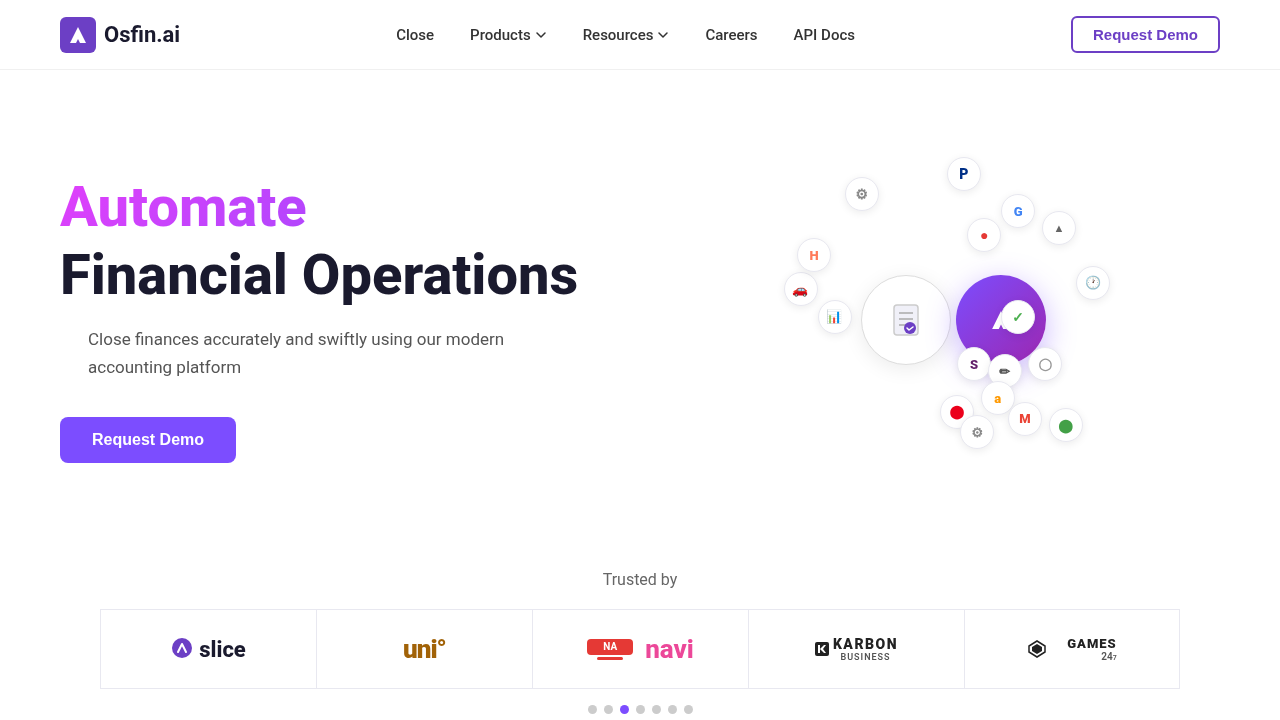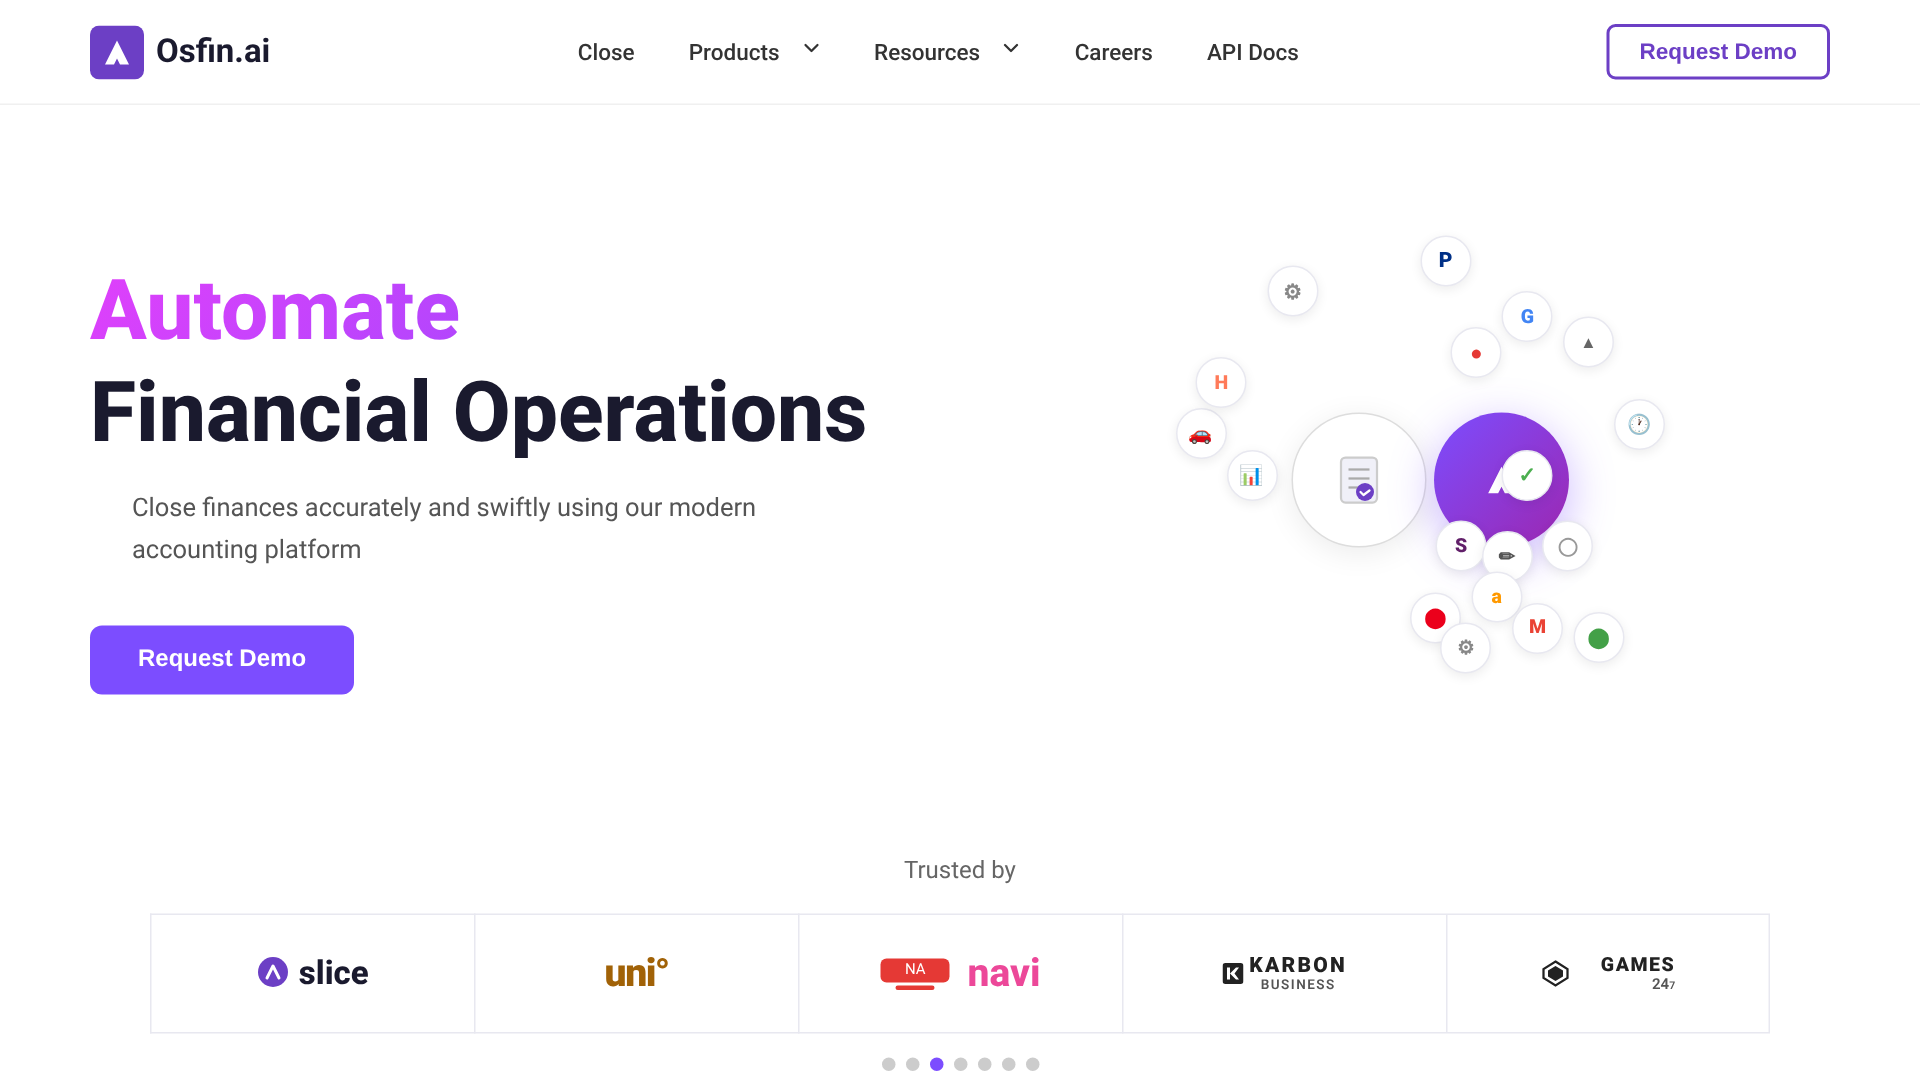--- a/index.html
+++ b/index.html
@@ -41,8 +41,8 @@
     }
     .nav-links .dropdown {
       display: flex;
-      align-items: flex-start;
-      gap: 15px;
+      align-items: center;
+      gap: 4px;
     }
     .nav-links .dropdown svg {
       width: 12px;

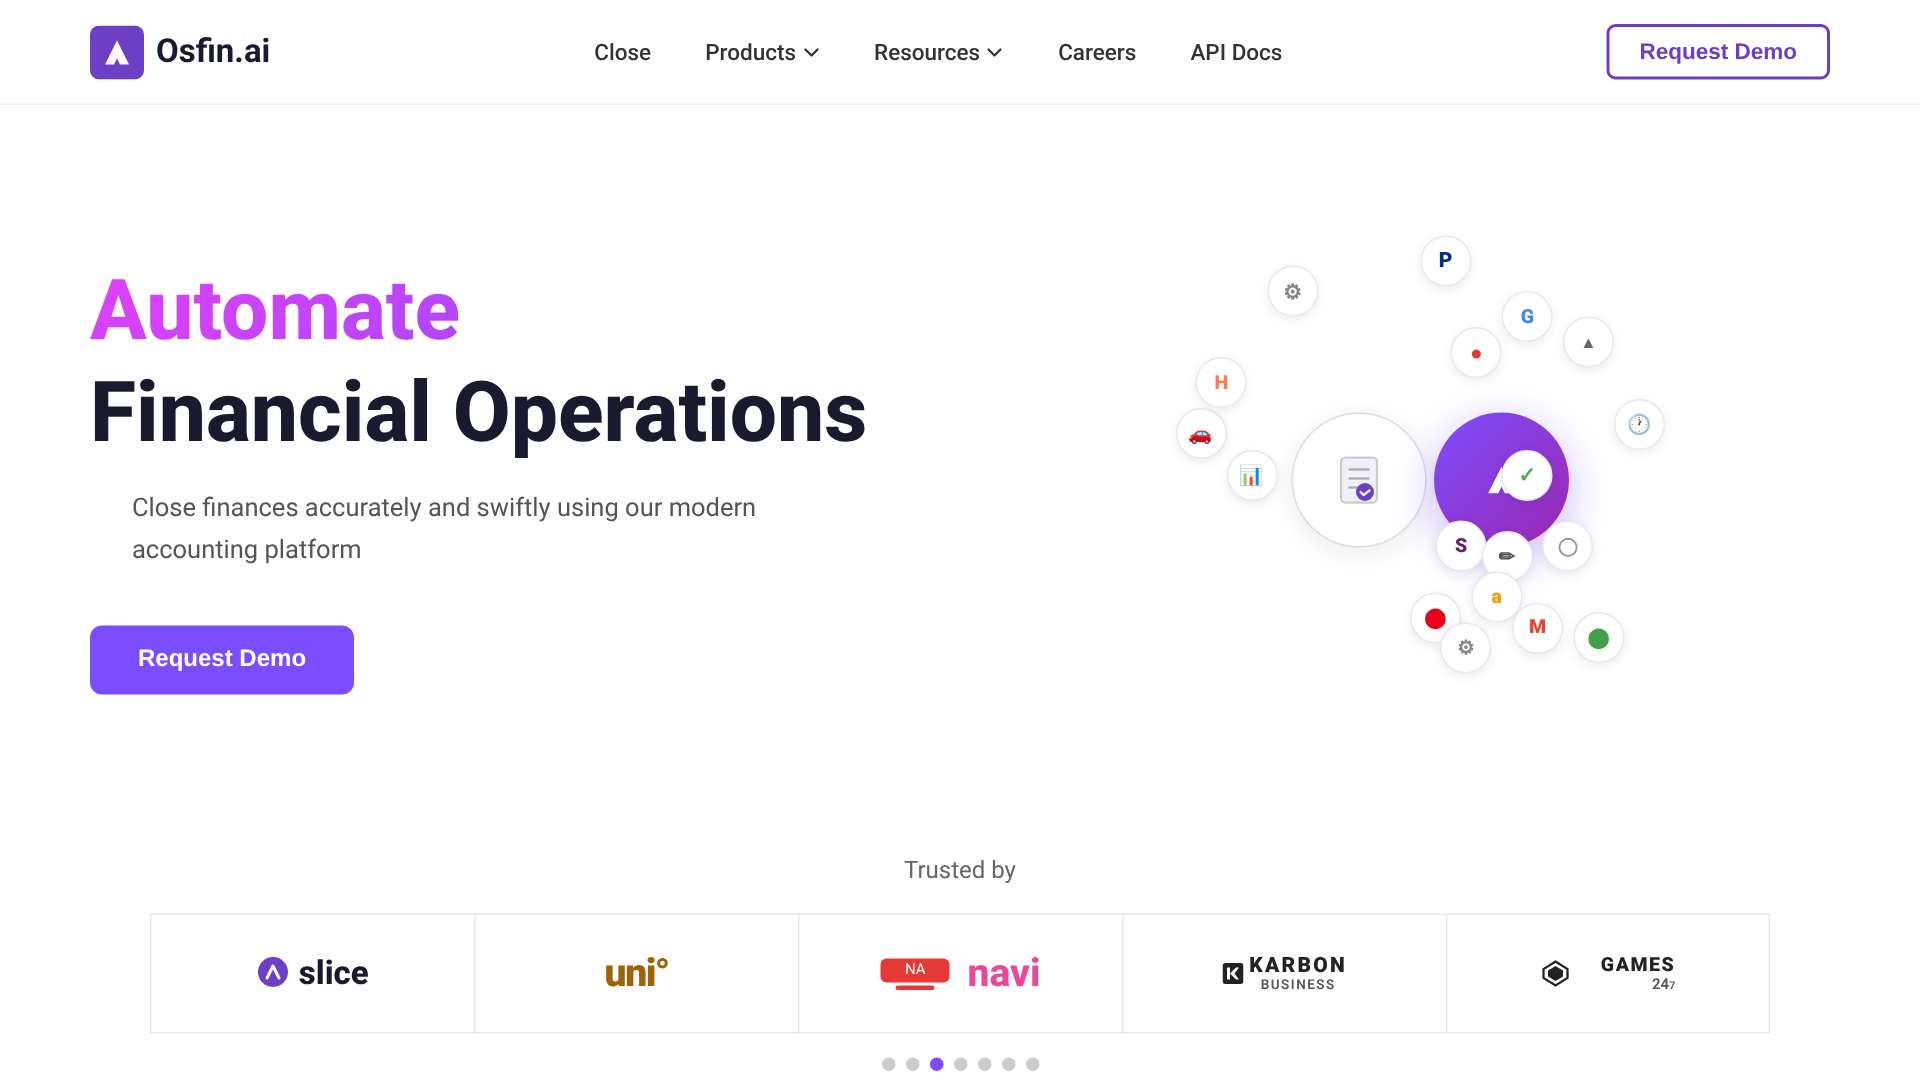--- a/index.html
+++ b/index.html
@@ -215,7 +215,7 @@
     .slice-logo svg { width: 22px; height: 22px; }
     .uni-logo { font-size: 26px; font-weight: 900; color: #222; letter-spacing: -1px; }
     .navi-logo { display: flex; align-items: center; gap: 6px; }
-    .navi-badge { background: #e53935; color: #fff; font-size: 10px; font-weight: 400; padding: 2px 16px; border-radius: 4px; line-height: 1.2; }
+    .navi-badge { background: #e53935; color: #fff; font-size: 10px; font-weight: 700; padding: 2px 16px; border-radius: 4px; line-height: 1.2; }
     .navi-text { font-size: 26px; font-weight: 800; color: #ec4899; }
     .karbon-logo { font-size: 15px; font-weight: 800; color: #222; letter-spacing: 1px; display: flex; align-items: center; gap: 4px; }
     .games24-logo { font-size: 14px; font-weight: 800; color: #222; display: flex; align-items: center; gap: 20px; }

